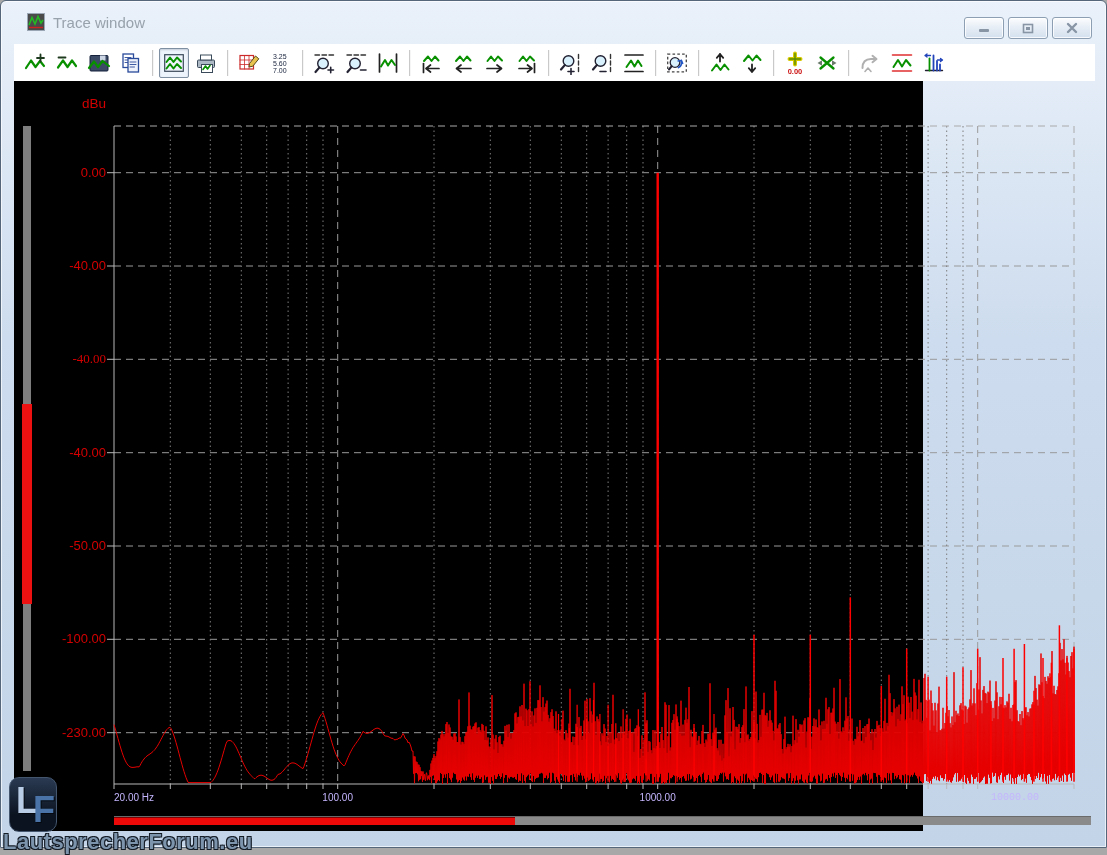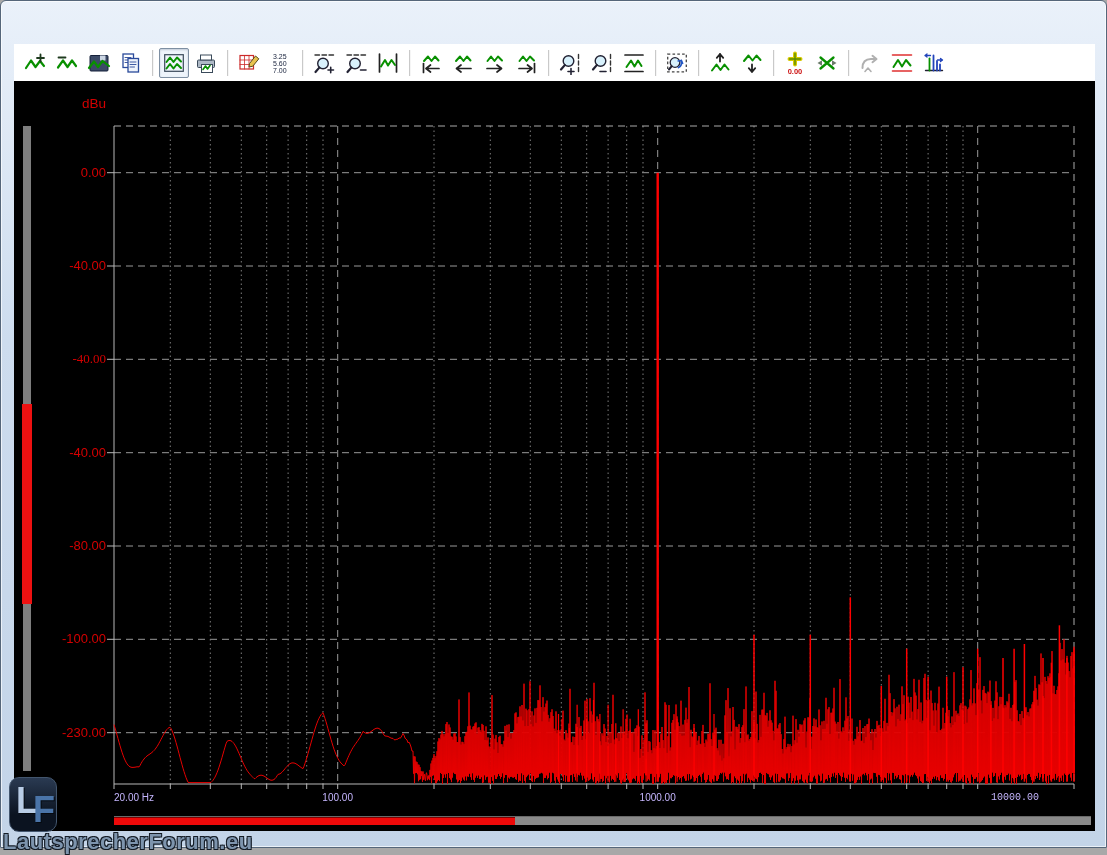--- a/index.html
+++ b/index.html
@@ -58,6 +58,32 @@
 <div id="stage">
   <div class="win">
 
+    <div class="titlebar">
+      <svg class="title-icon" viewBox="0 0 18 18">
+        <rect x="0.5" y="0.5" width="17" height="17" fill="#4a4a4a" stroke="#9aa6b4"></rect>
+        <path d="M2 12 L5 4.5 L8 11 L11 3.5 L14 10 L16 7" fill="none" stroke="#22bb22" stroke-width="1.6"></path>
+        <path d="M2 14.5 h14" stroke="#cc2222" stroke-width="1.4"></path>
+      </svg>
+      <span class="tb-title">Trace window</span>
+      <div class="win-btns">
+        <div class="wbtn">
+          <svg width="14" height="12" viewBox="0 0 14 12">
+            <rect x="2" y="7" width="10" height="3" rx="1" fill="#8795a5"></rect>
+            </svg>
+        </div>
+        <div class="wbtn">
+          <svg width="14" height="13" viewBox="0 0 14 13">
+            <rect x="2.5" y="2.5" width="9" height="8" fill="none" stroke="#8795a5" stroke-width="1.6"></rect>
+            <rect x="5" y="5" width="4" height="3" fill="#8795a5"></rect>
+            </svg>
+        </div>
+        <div class="wbtn">
+          <svg width="14" height="12" viewBox="0 0 14 12">
+            <path d="M3 2 L11 10 M11 2 L3 10" stroke="#8795a5" stroke-width="2.4" stroke-linecap="round"></path>
+            </svg>
+        </div>
+      </div>
+    </div>
 
     <div class="toolbar" id="toolbar">
         <button class="tbtn">

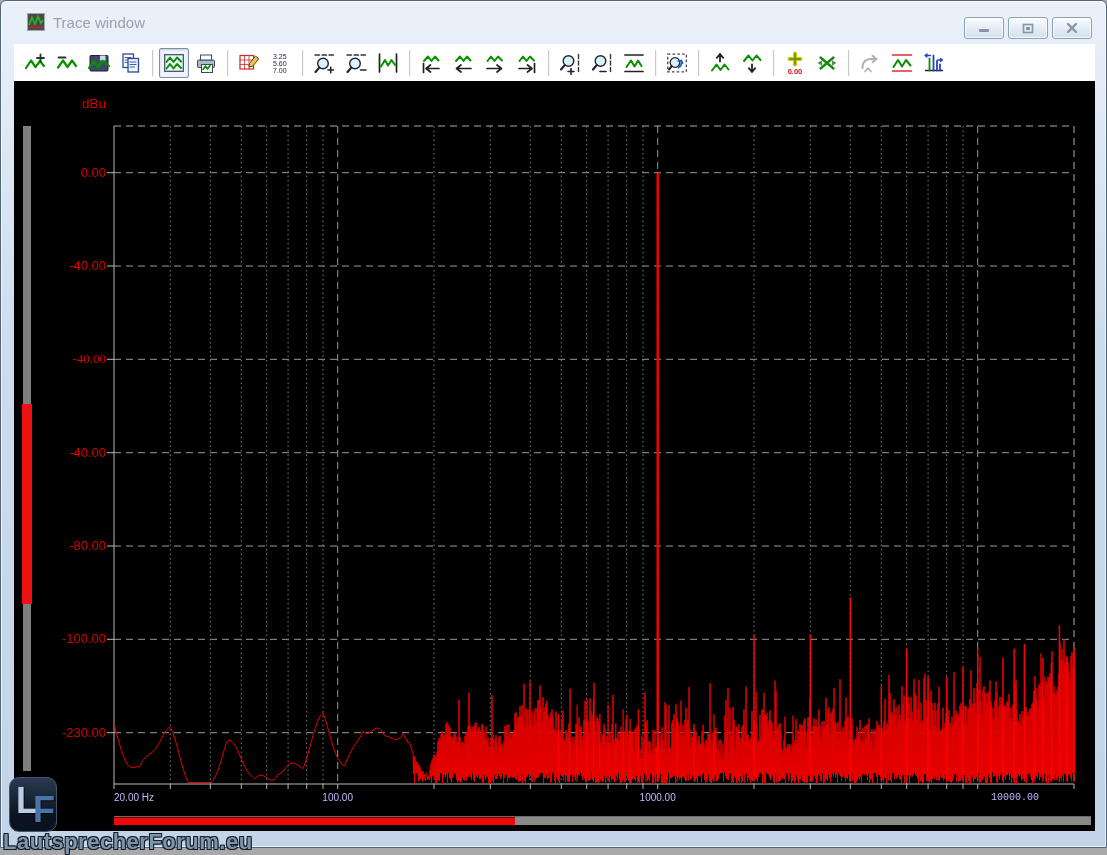--- a/index.html
+++ b/index.html
@@ -28,7 +28,7 @@
   .tsep{width:1px;height:26px;background:#c9c9c9;margin:0 5px;box-shadow:1px 0 0 #f5f5f5;}
 
   
-  .client{position:absolute;left:13px;top:80px;width:1081px;height:750px;background:#000;}
+  .client{position:absolute;left:13px;top:80px;width:909px;height:750px;background:#000;}
   .dbu{position:absolute;left:32px;top:15px;width:60px;text-align:right;
     font-size:13.5px;color:#d40000;}
   .ylabel{position:absolute;width:60px;text-align:right;font-size:13px;color:#d40000;}

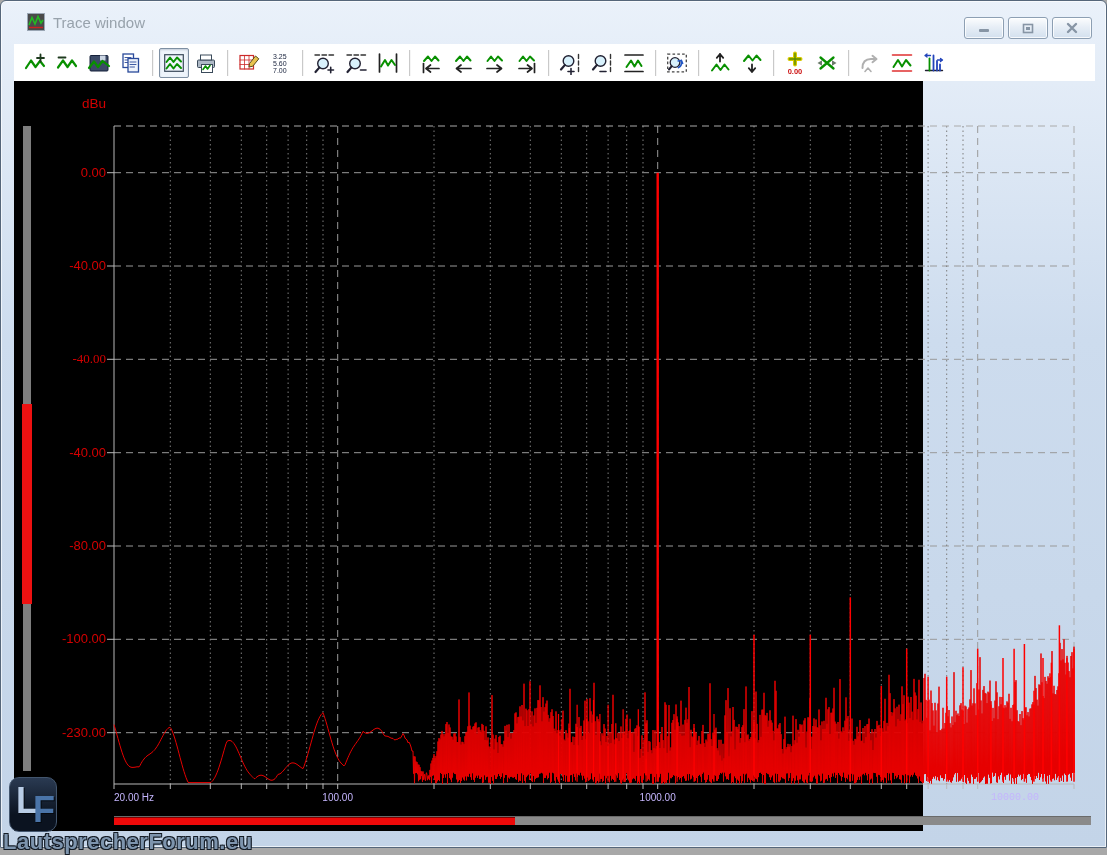--- a/index.html
+++ b/index.html
@@ -401,7 +401,7 @@
         <span class="ylabel" style="left: 32px; top: 177px;">-40.00</span>
         <span class="ylabel" style="left: 32px; top: 270.333px; font-family: Liberation Serif, serif;">-40.00</span>
         <span class="ylabel" style="left: 32px; top: 363.667px;">-40.00</span>
-        <span class="ylabel" style="left: 32px; top: 457px;">-80.00</span>
+        <span class="ylabel" style="left: 32px; top: 457px;">-50.00</span>
         <span class="ylabel" style="left: 32px; top: 550.333px;">-100.00</span>
         <span class="ylabel" style="left: 32px; top: 643.667px;">-230.00</span>
         <span class="xlabel" style="left: 100px;">20.00 Hz</span>

